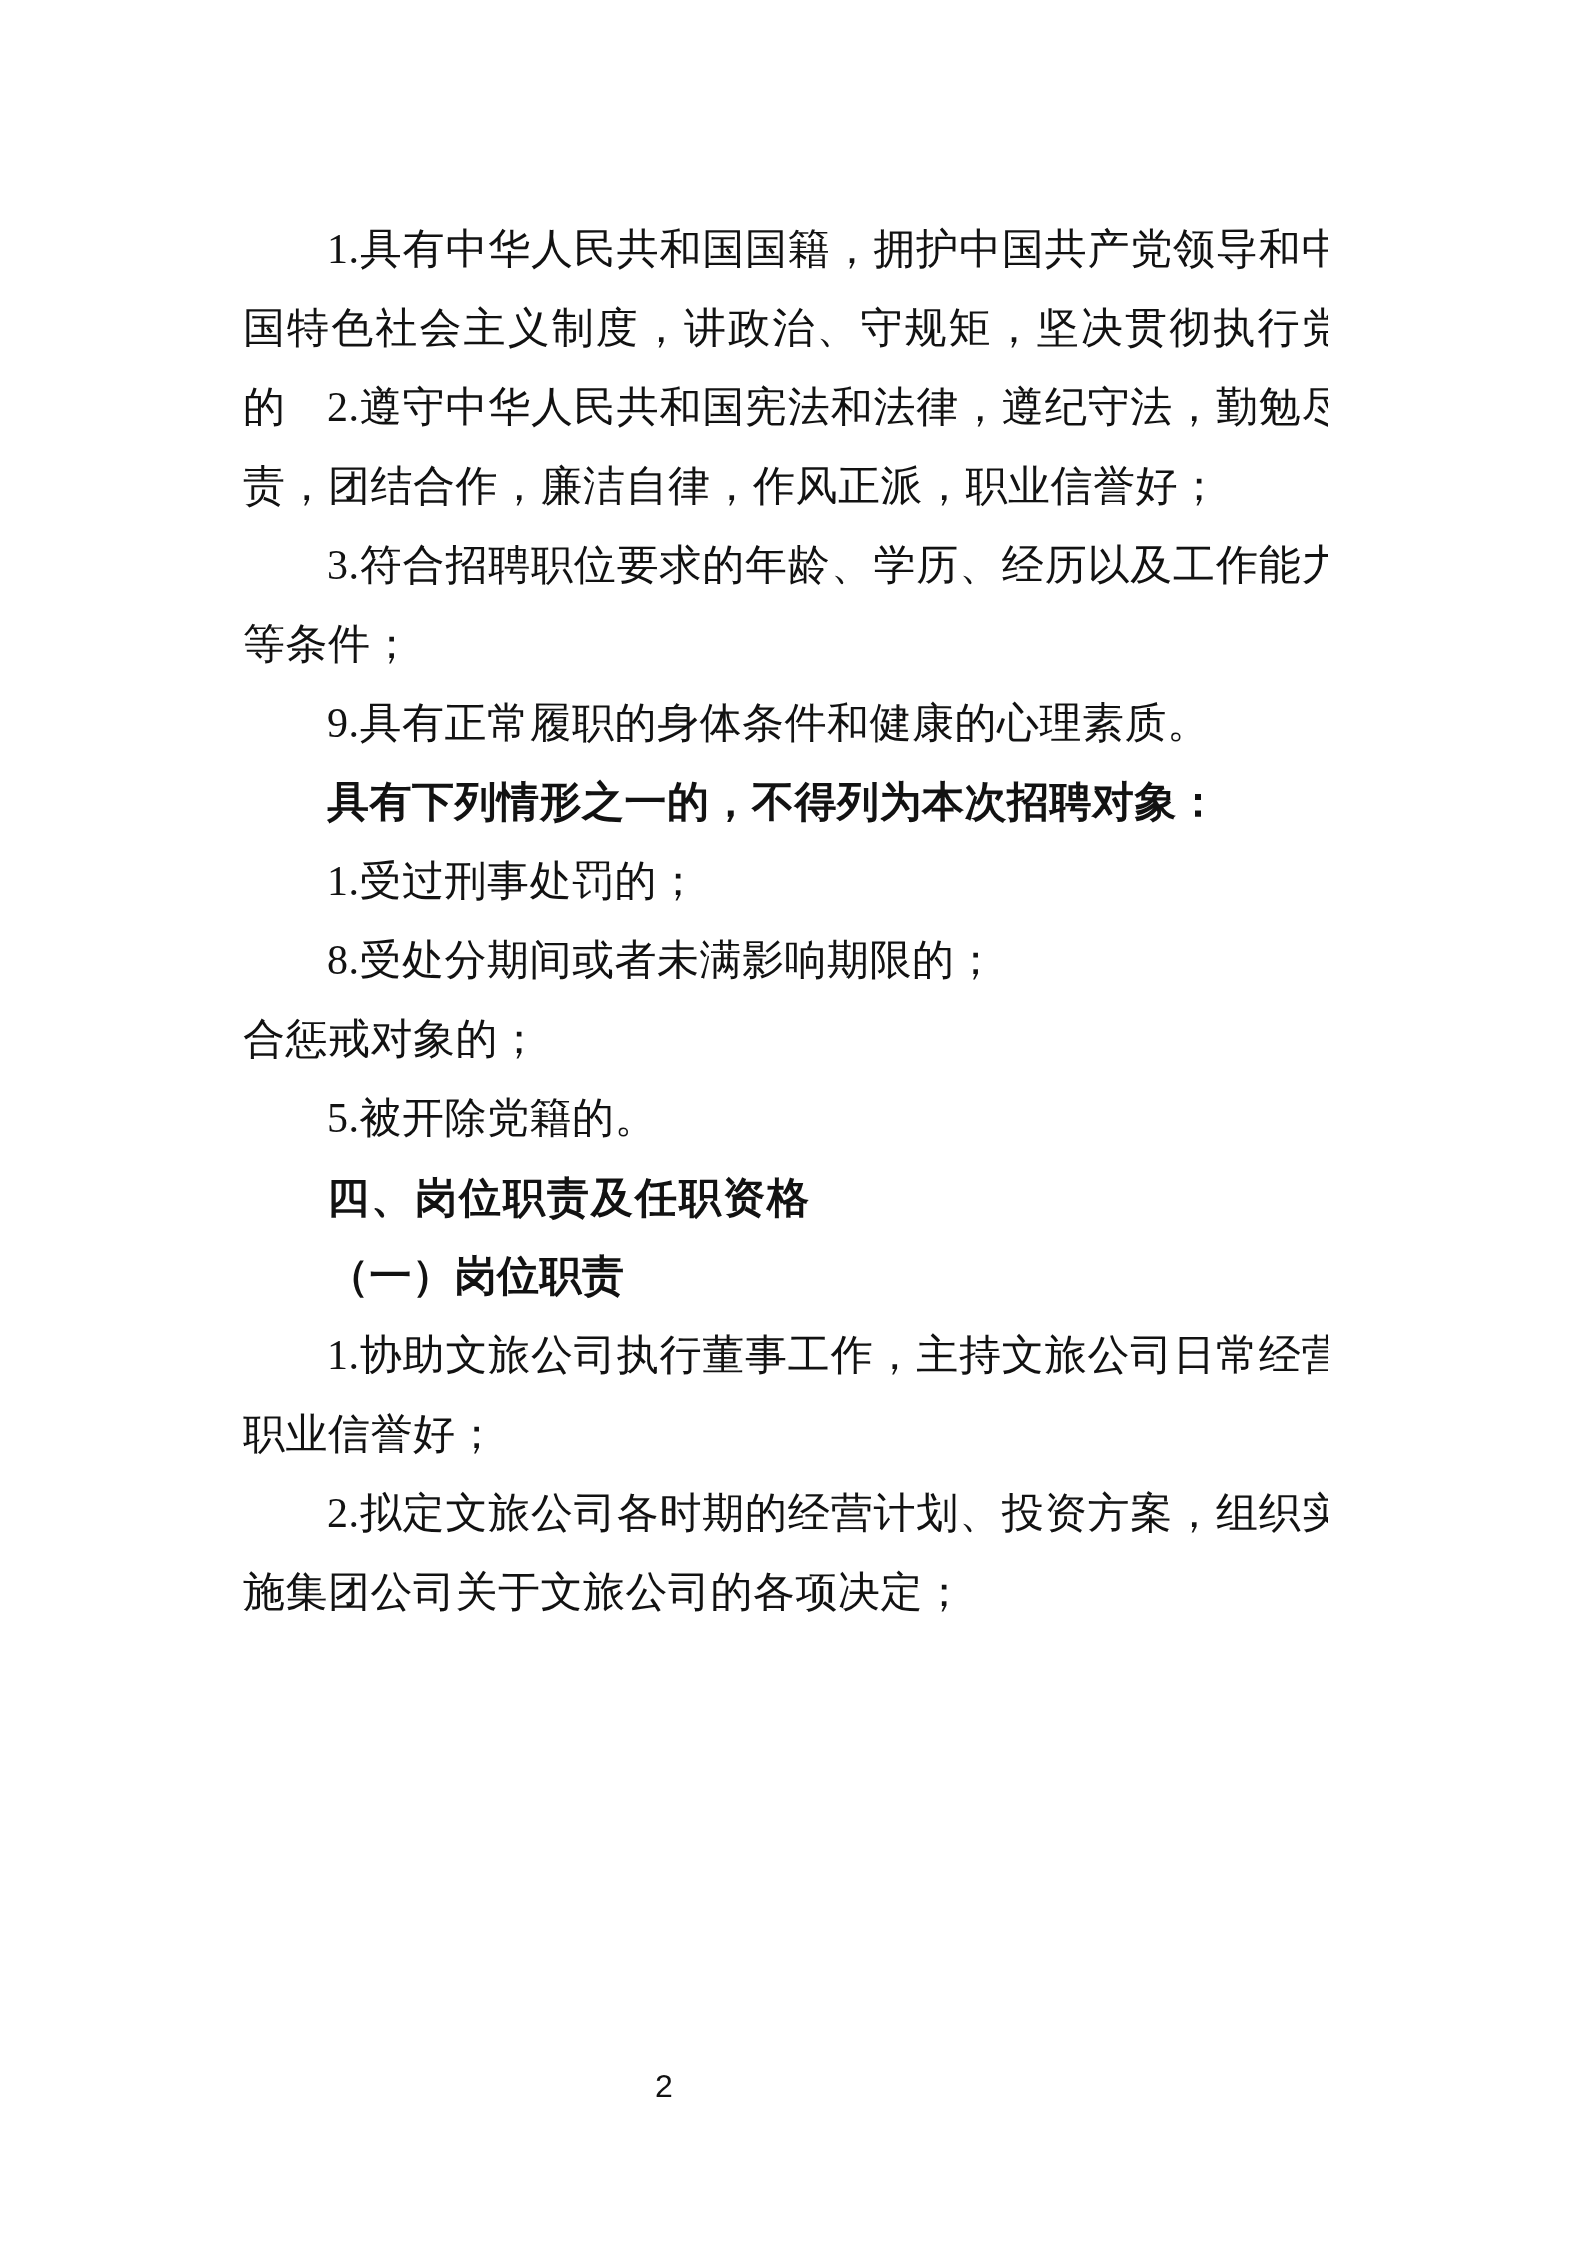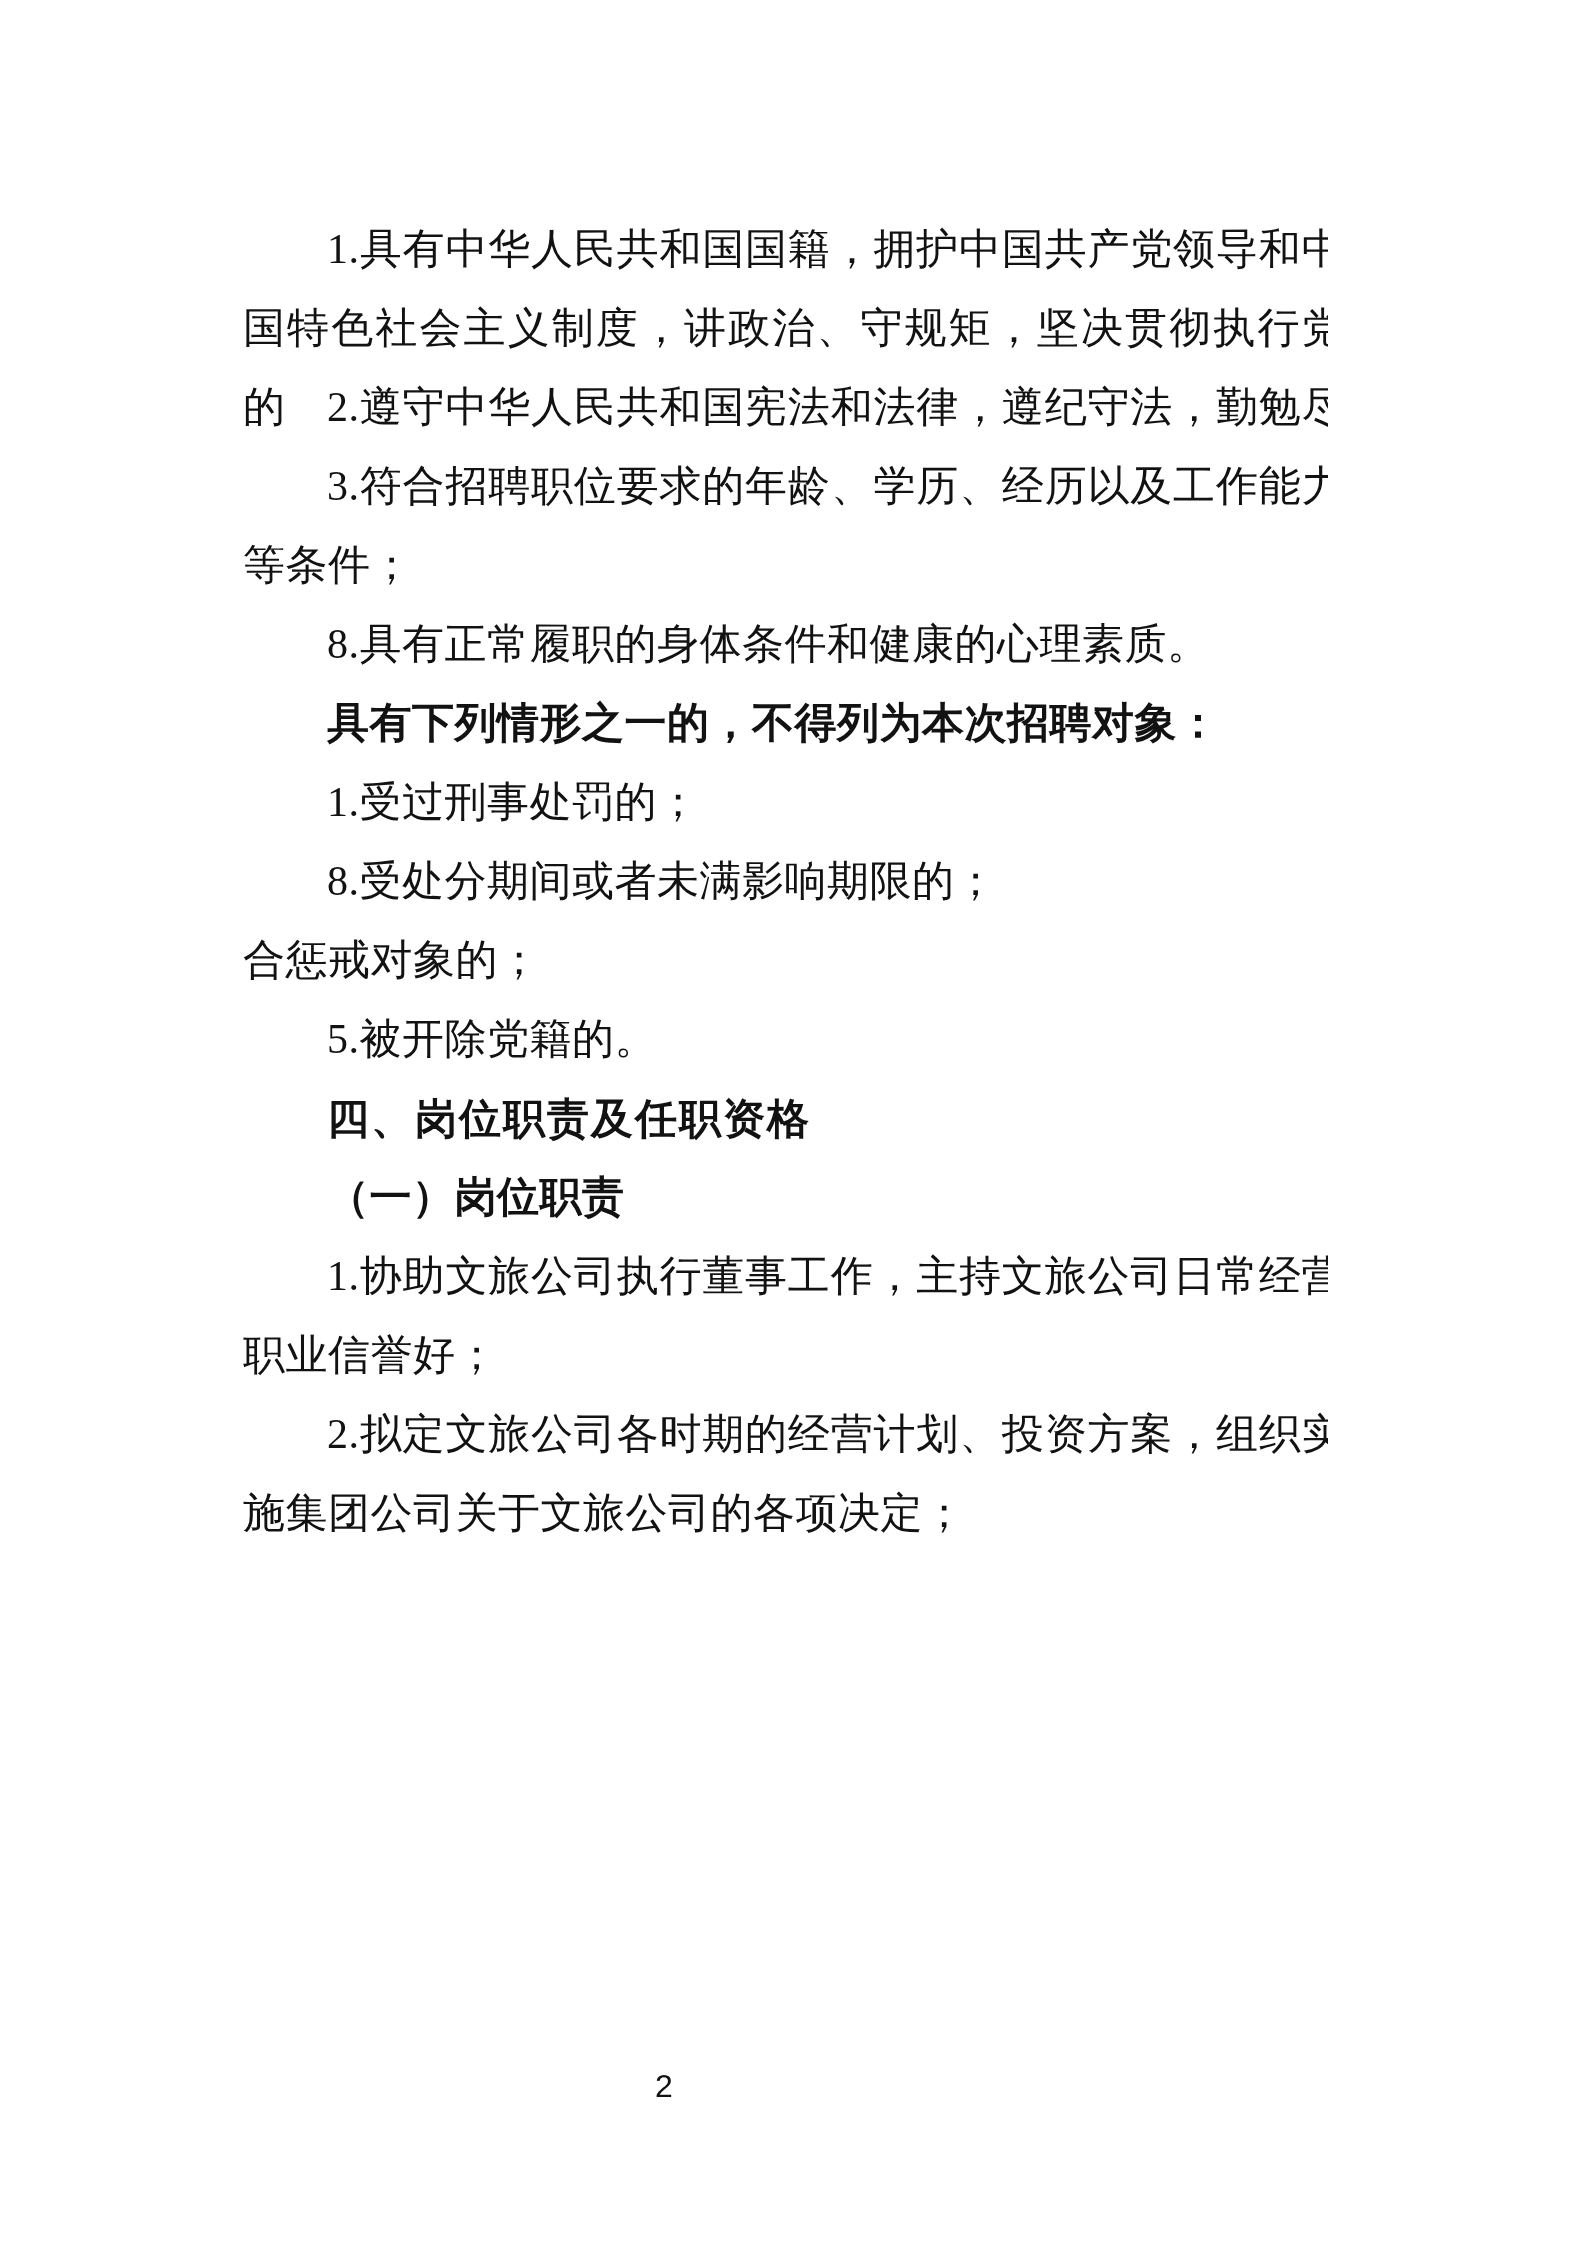--- a/index.html
+++ b/index.html
@@ -68,6 +68,7 @@
     <div class="line indent fill">1.具有中华人民共和国国籍，拥护中国共产党领导和中</div>
     <div class="line fill">国特色社会主义制度，讲政治、守规矩，坚决贯彻执行党的</div>
     <div class="line indent fill">2.遵守中华人民共和国宪法和法律，遵纪守法，勤勉尽</div>
+    <div class="line">责，团结合作，廉洁自律，作风正派，职业信誉好；</div>
     <div class="line indent fill">3.符合招聘职位要求的年龄、学历、经历以及工作能力</div>
     <div class="line">等条件；</div>
     <div class="line indent">8.具有正常履职的身体条件和健康的心理素质。</div>

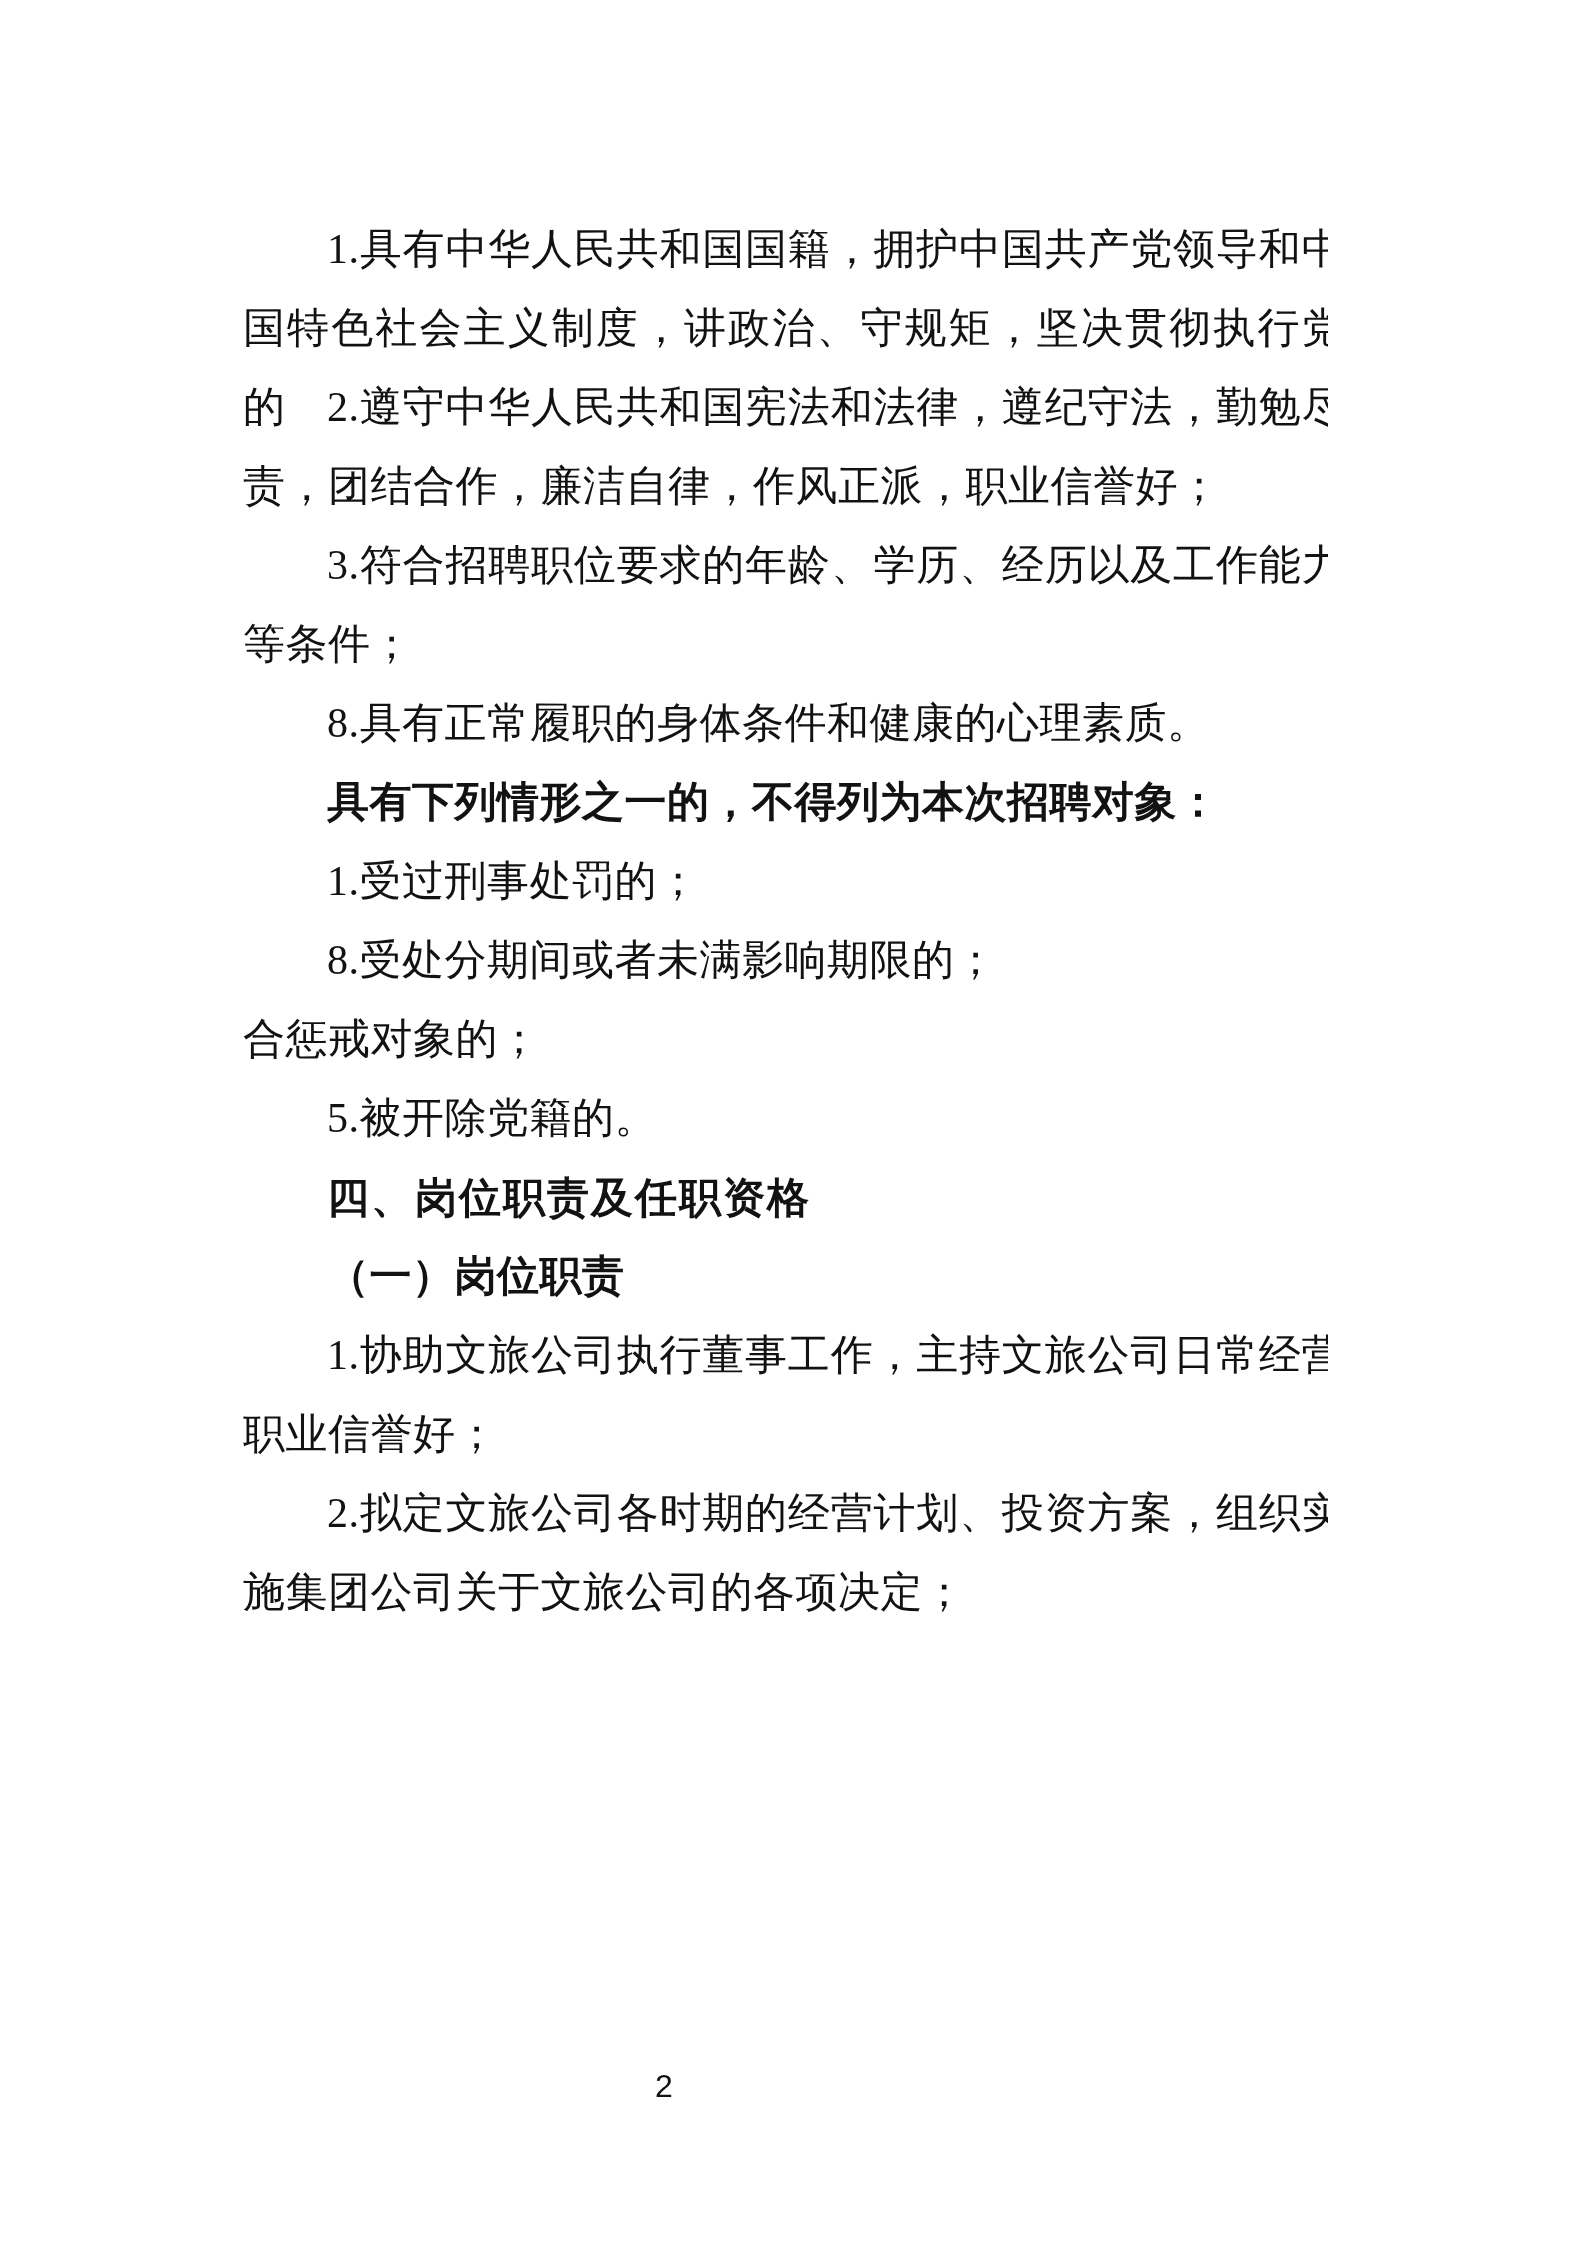--- a/index.html
+++ b/index.html
@@ -71,7 +71,7 @@
     <div class="line">责，团结合作，廉洁自律，作风正派，职业信誉好；</div>
     <div class="line indent fill">3.符合招聘职位要求的年龄、学历、经历以及工作能力</div>
     <div class="line">等条件；</div>
-    <div class="line indent">8.具有正常履职的身体条件和健康的心理素质。</div>
+    <div class="line indent">9.具有正常履职的身体条件和健康的心理素质。</div>
     <div class="line indent kai">具有下列情形之一的，不得列为本次招聘对象：</div>
     <div class="line indent">1.受过刑事处罚的；</div>
     <div class="line indent">8.受处分期间或者未满影响期限的；</div>

